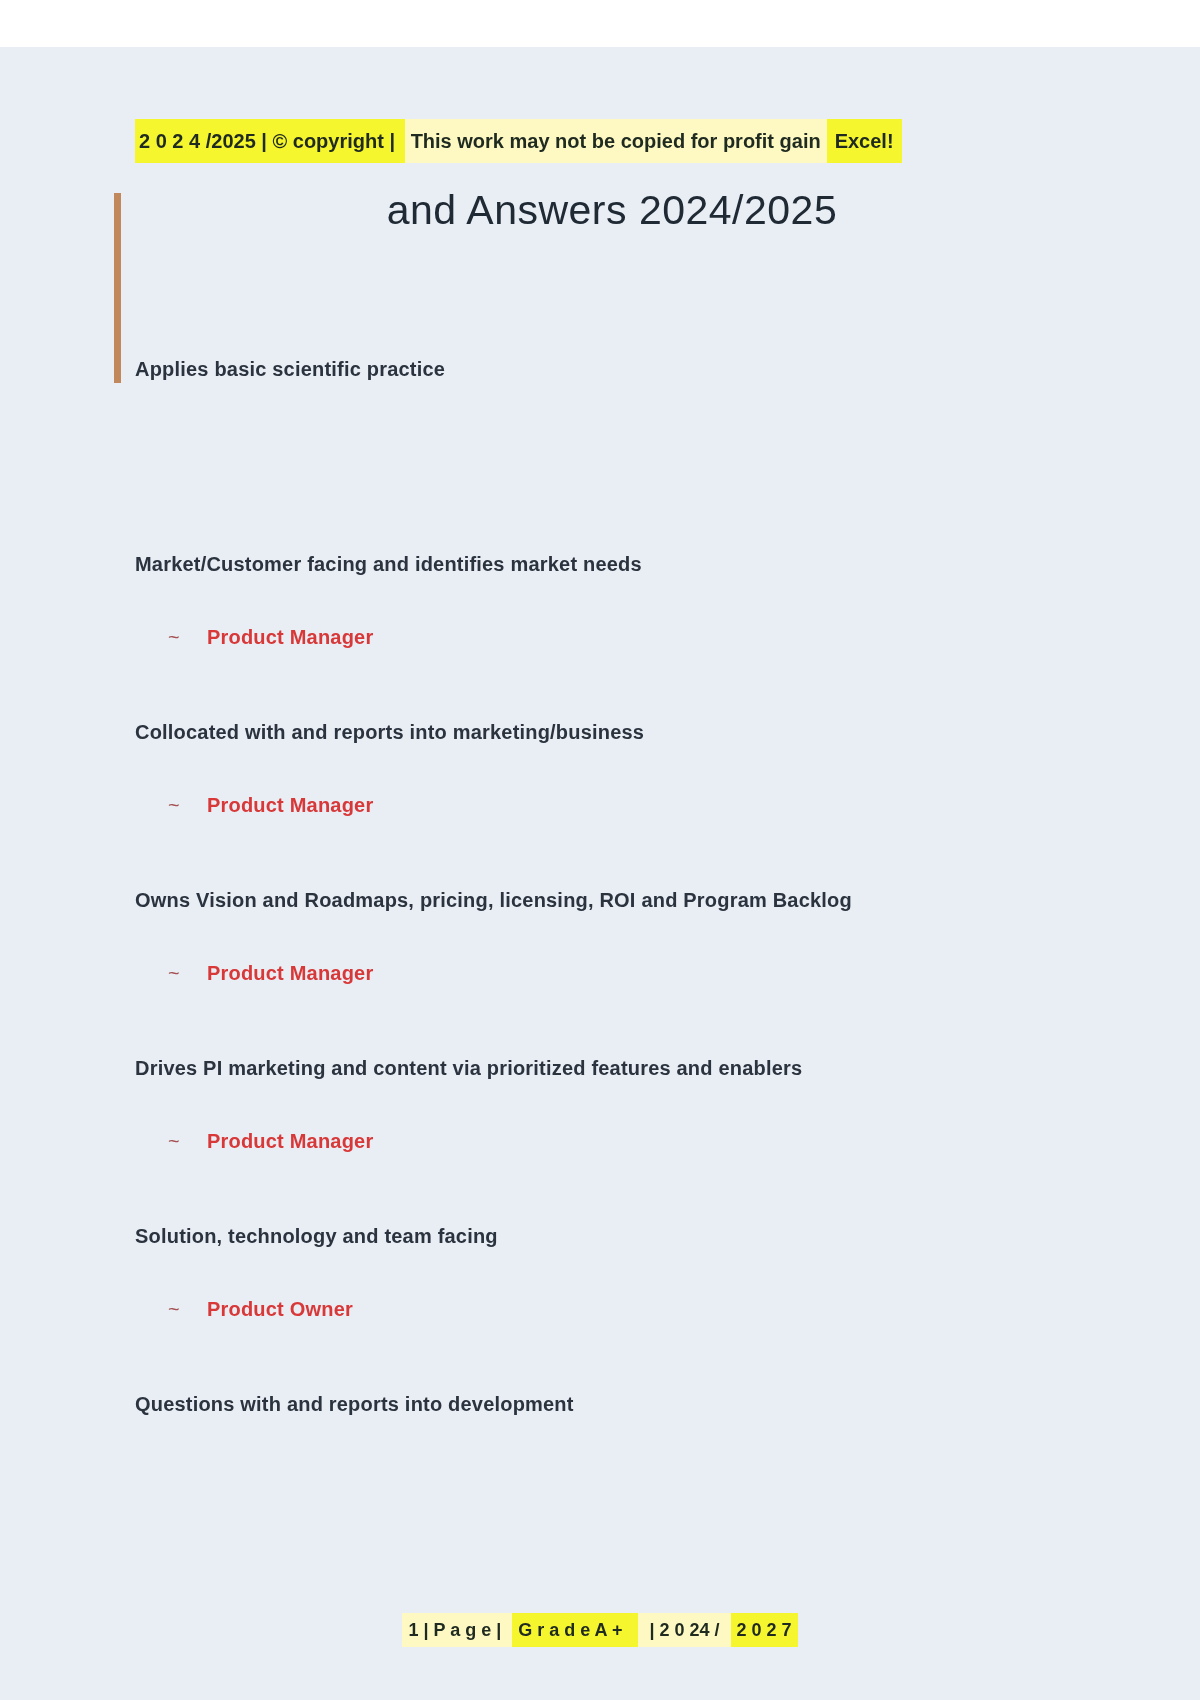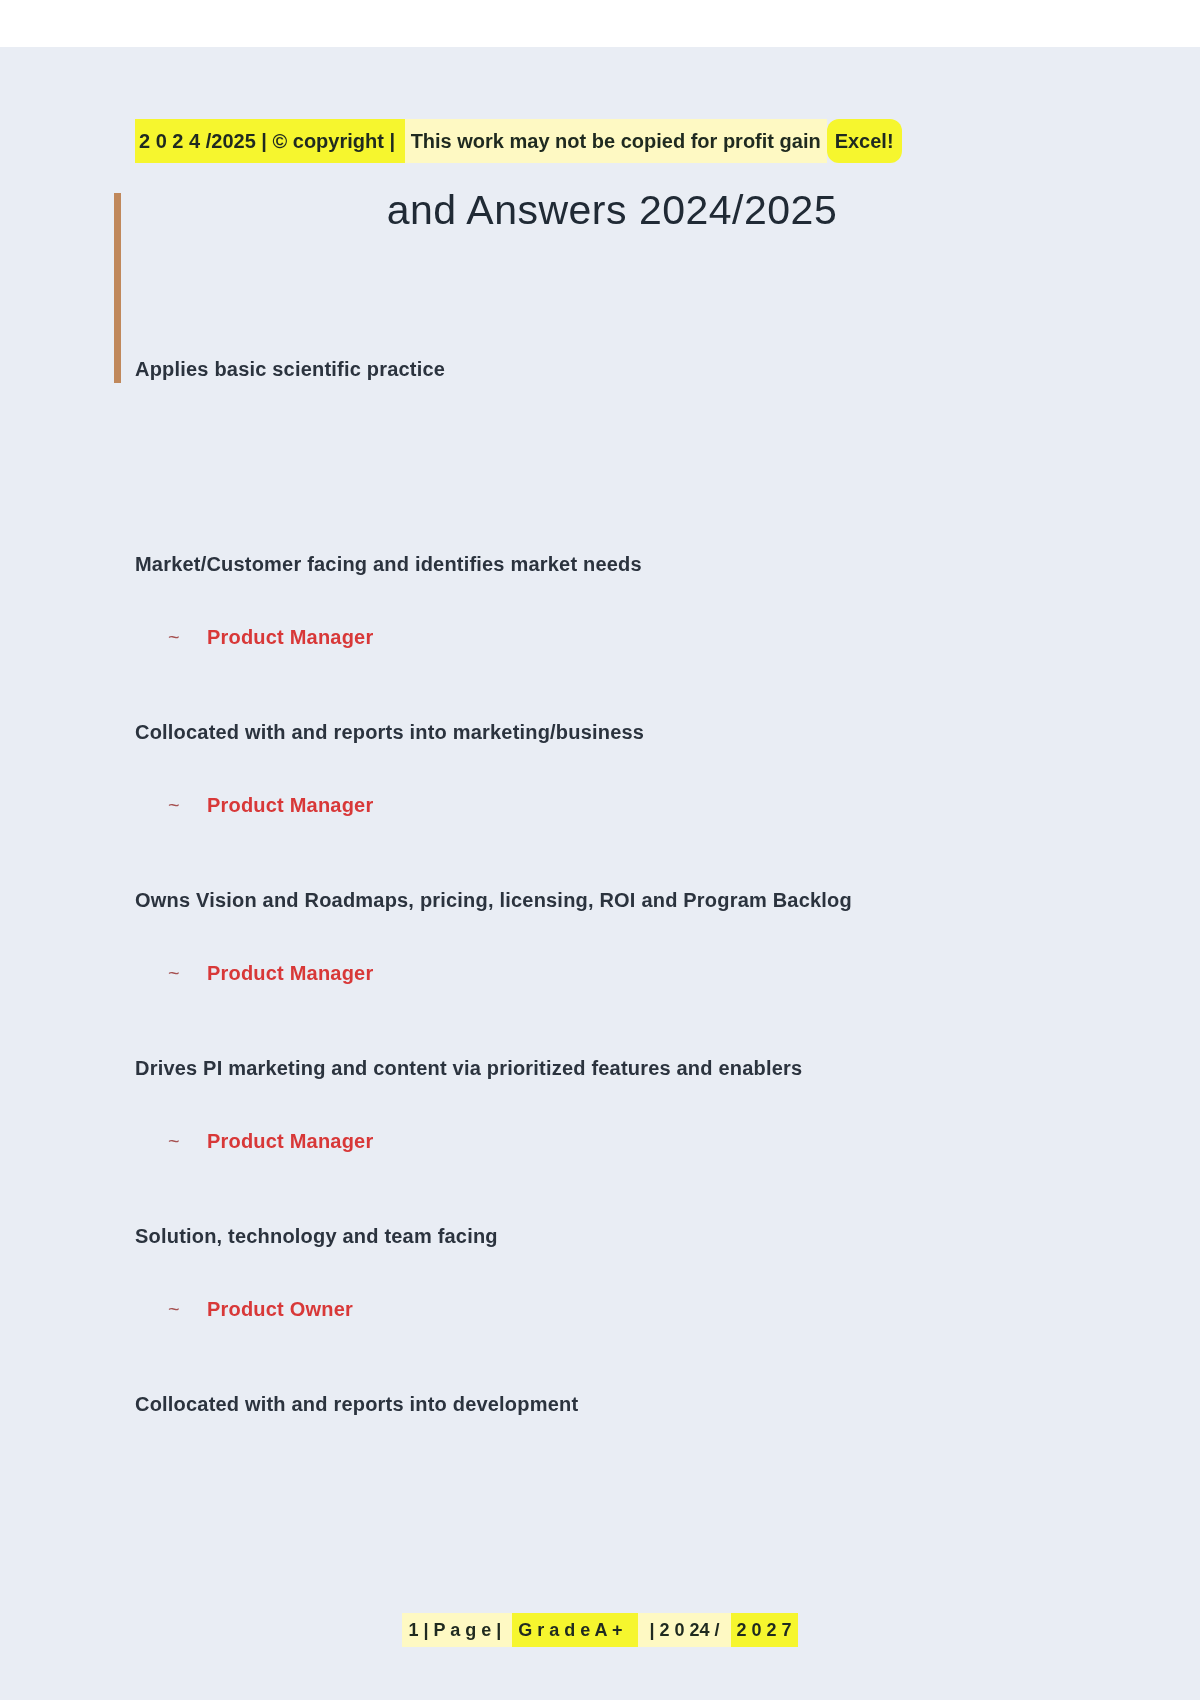--- a/index.html
+++ b/index.html
@@ -28,7 +28,7 @@
   .doc-header span { white-space: pre; }
   .hl-yellow { background: #f6f62e; padding: 10px 4px; }
   .hl-cyan   { background: #fef9c3; padding: 10px 6px; }
-  .hl-yellow.excel { padding: 10px 8px; border-radius: 12px; }
+  .hl-yellow.excel { padding: 10px 8px; }
 
   
   .title-block {

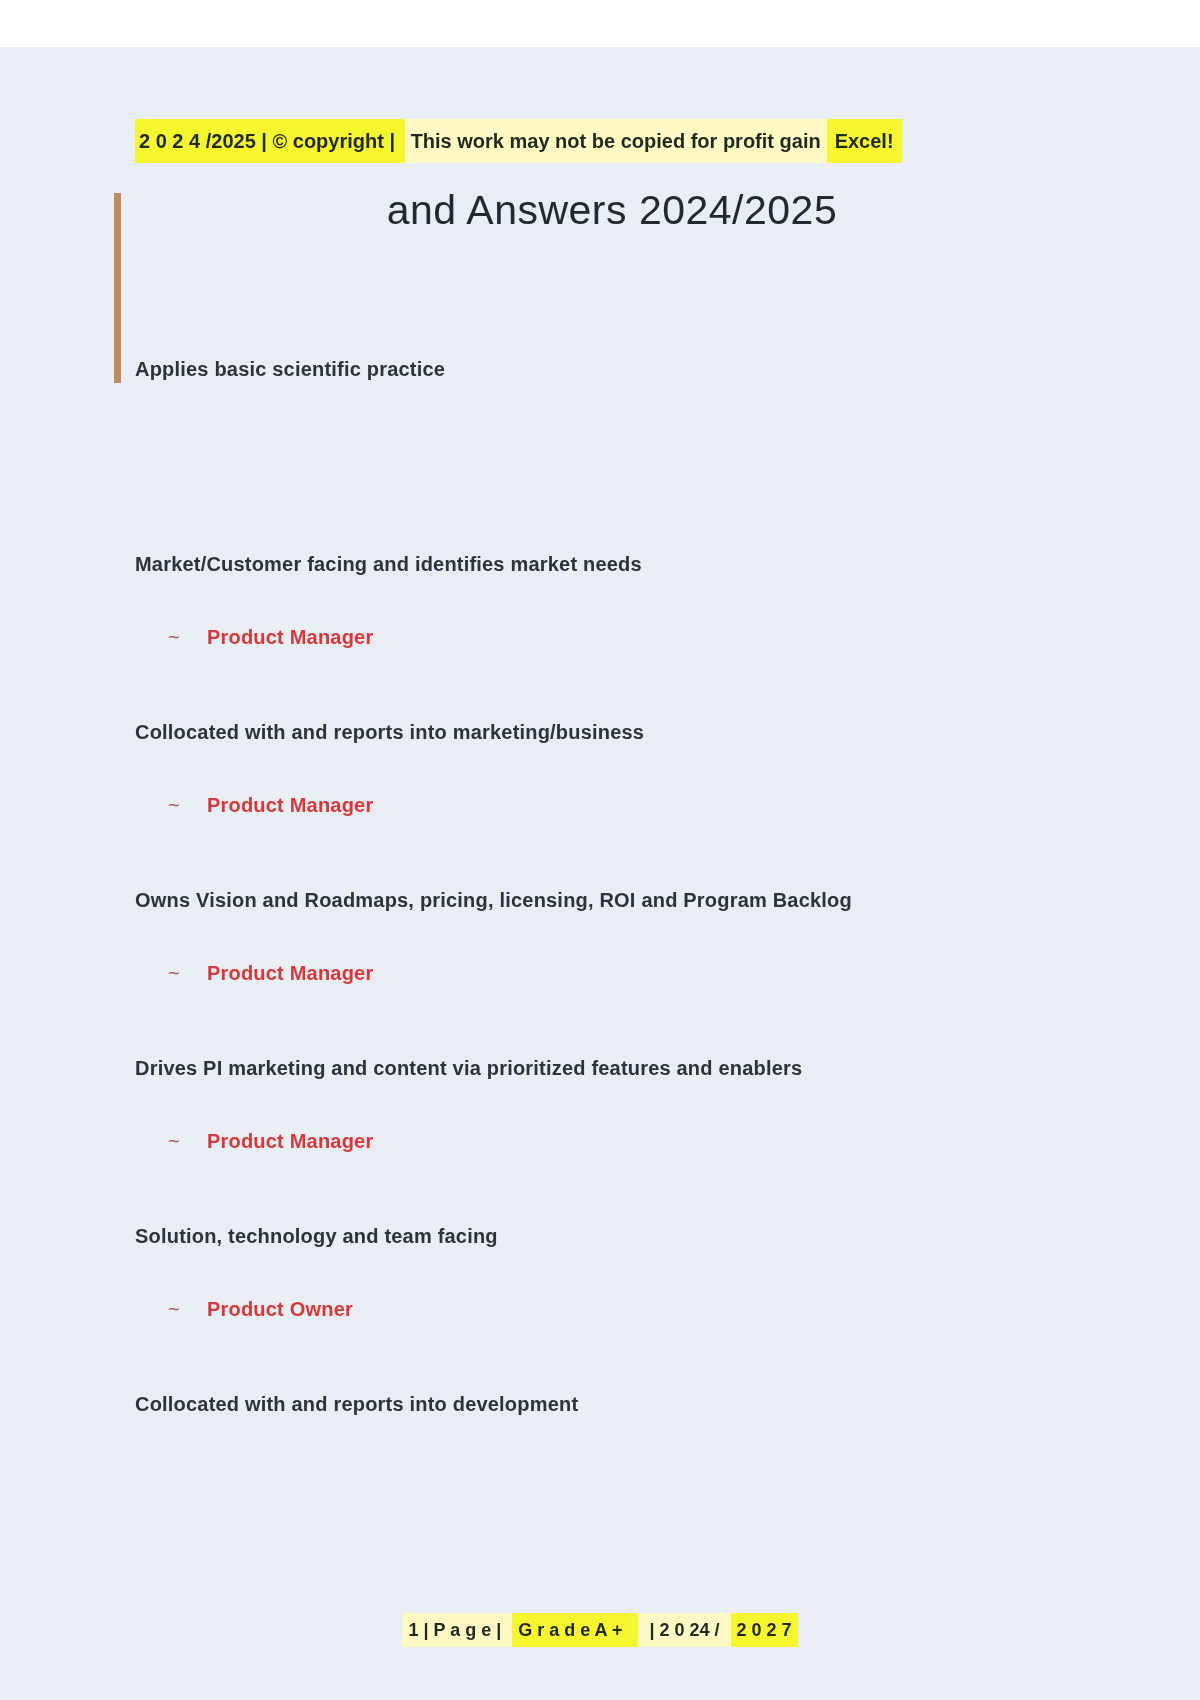--- a/index.html
+++ b/index.html
@@ -175,7 +175,7 @@
     </div>
 
     <div class="qa-item">
-      <p class="question">Collocated with and reports into development</p>
+      <p class="question">Questions with and reports into development</p>
     </div>
 
   </div>

